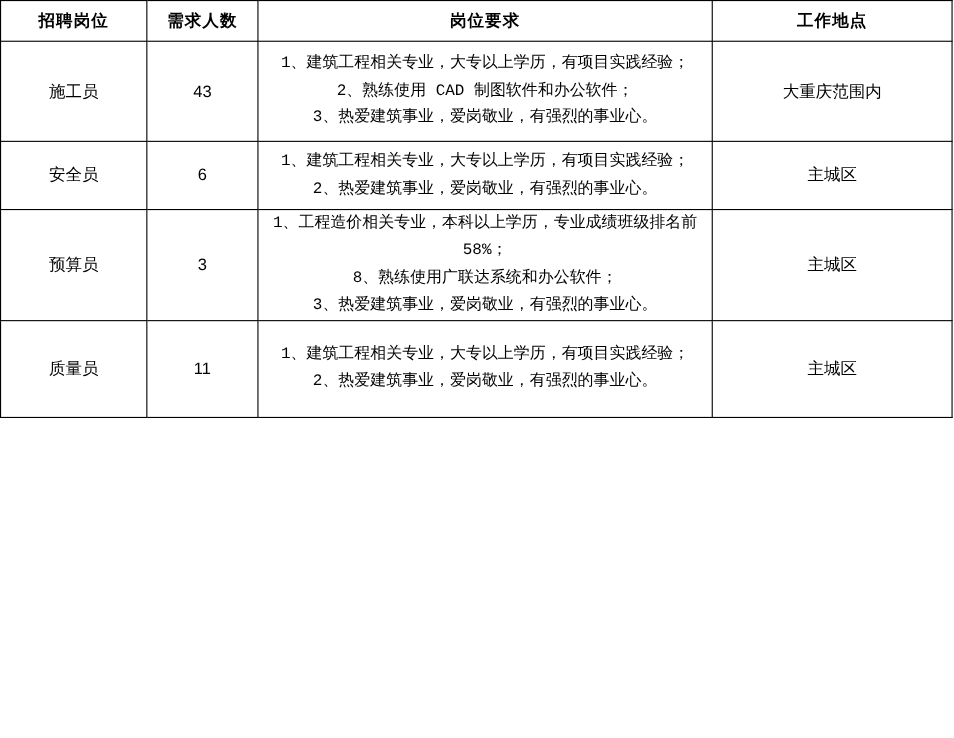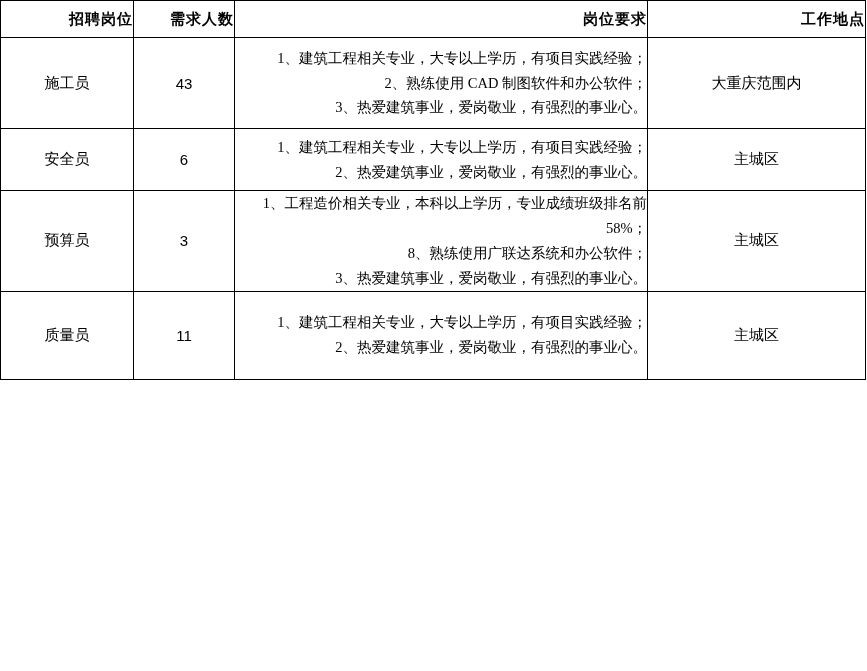--- a/index.html
+++ b/index.html
@@ -38,7 +38,7 @@
 
   thead th {
     height: 36px;
-    text-align: right;
+    text-align: center;
     font-weight: bold;
     font-size: 15px;
     font-family: "Liberation Sans", "DejaVu Sans", sans-serif;

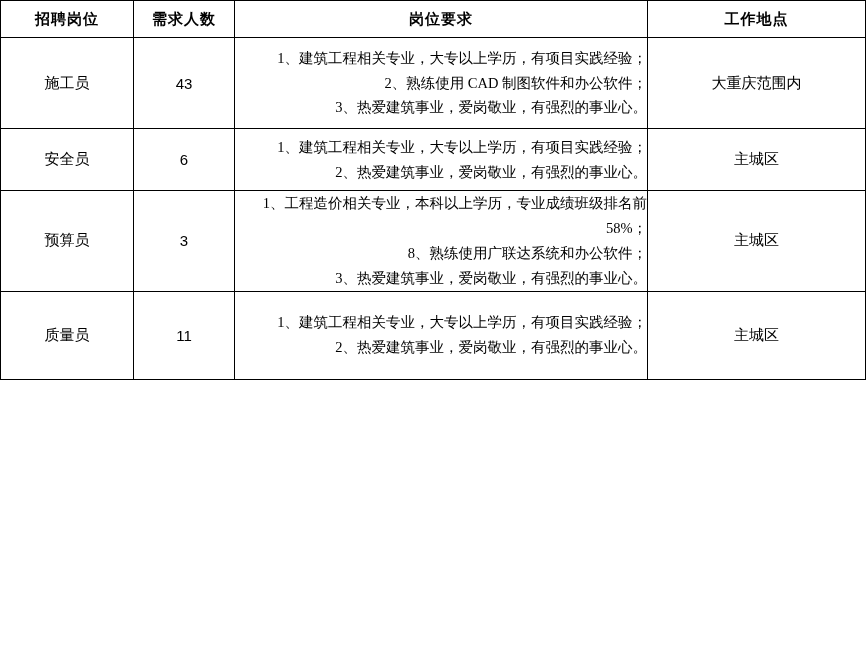--- a/index.html
+++ b/index.html
@@ -60,8 +60,8 @@
     padding: 7px 9px 7px 10px;
     font-size: 14.5px;
     line-height: 1.72;
-    font-family: Liberation Serif, serif;
-    text-align: right;
+    font-family: Liberation Mono, monospace;
+    text-align: center;
   }
   td.requirements .line {
     white-space: nowrap;

